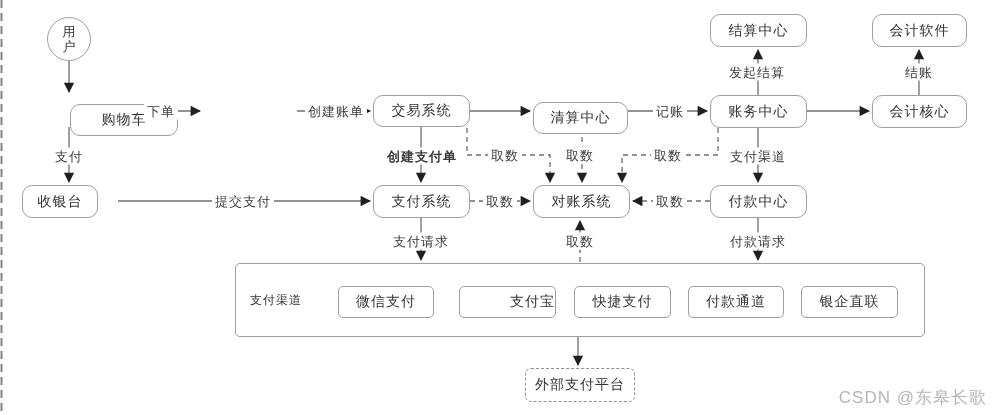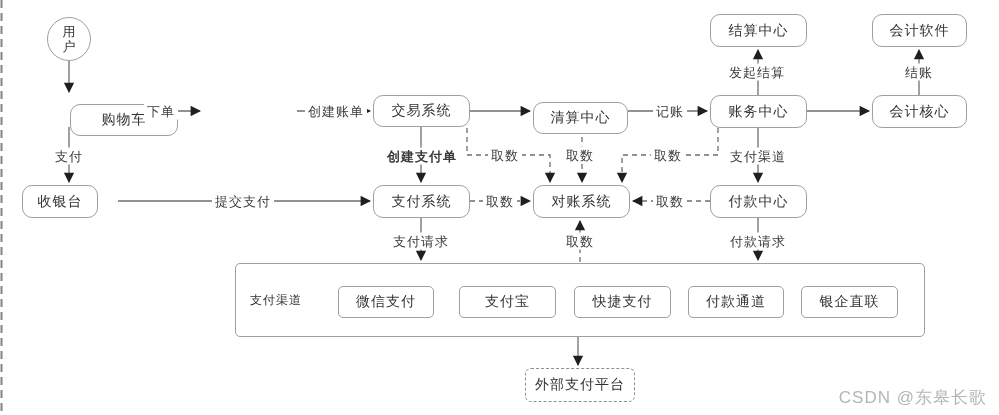--- a/index.html
+++ b/index.html
@@ -143,7 +143,7 @@
     <div class="inner-node" style="left:102px;top:22px;width:96px;height:32px;">
         <span>微信支付</span>
       </div>
-    <div class="inner-node" style="left:223px;top:22px;width:97px;height:32px;">
+    <div class="inner-node" style="left:223px;top:22px;width:97px;height:32px;justify-content:flex-end;">
         <span>支付宝</span>
       </div>
     <div class="inner-node" style="left:338px;top:22px;width:97px;height:32px;">

